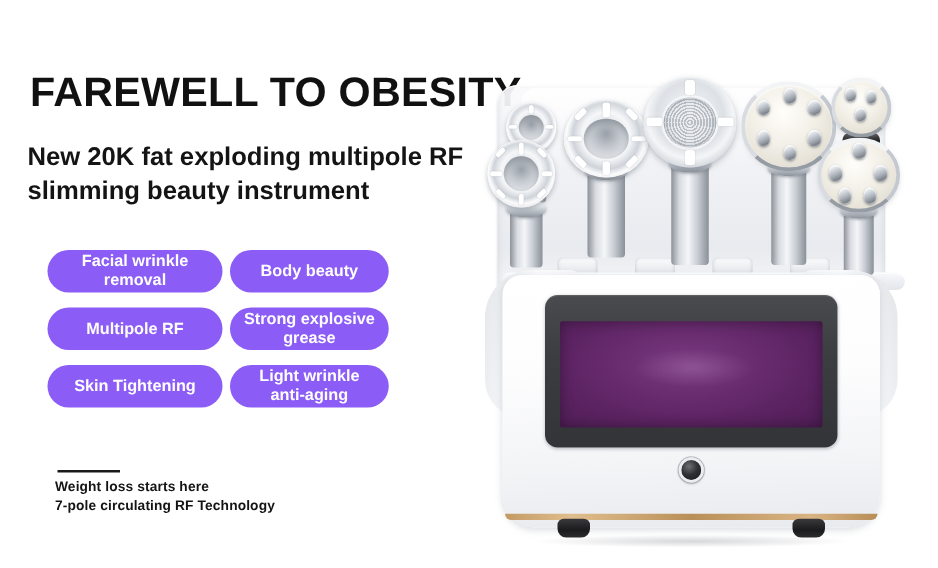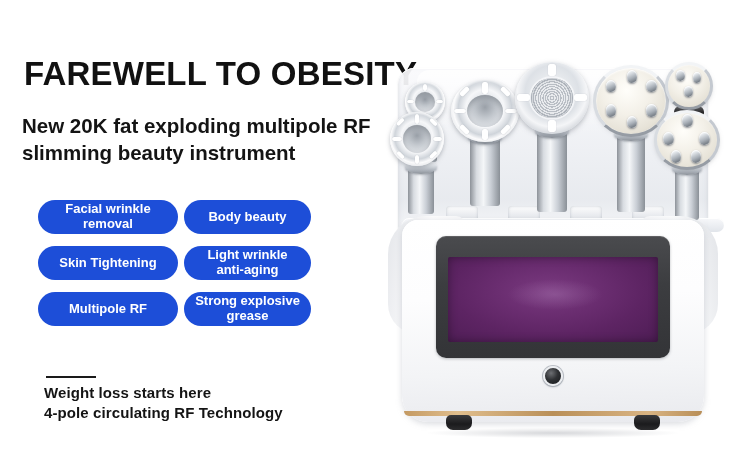--- a/index.html
+++ b/index.html
@@ -55,7 +55,7 @@
     height: 34px;
   }
   .pill {
-    background: #1d4ed8;
+    background: #8b5cf6;
     color: #ffffff;
     border-radius: 18px;
     font-size: 13px;

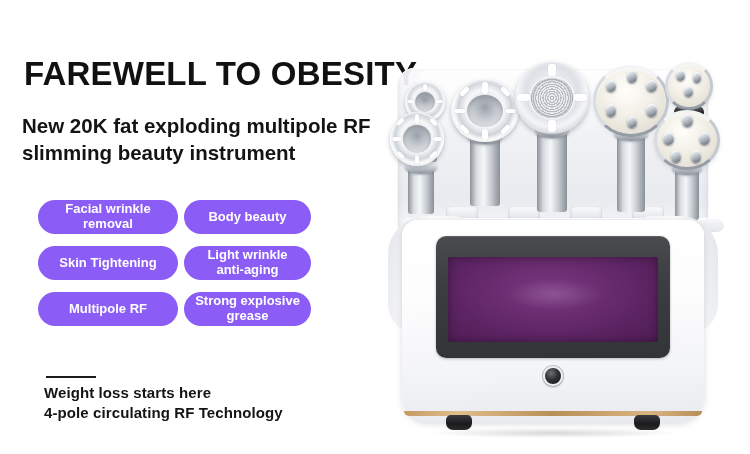--- a/index.html
+++ b/index.html
@@ -349,19 +349,19 @@
 
     <div class="pill-row">
       <div class="pill col-a">
+        <span>Multipole RF</span>
+      </div>
+      <div class="pill col-b">
+        <span>Strong explosive grease</span>
+      </div>
+    </div>
+
+    <div class="pill-row">
+      <div class="pill col-a">
         <span>Skin Tightening</span>
       </div>
       <div class="pill col-b">
         <span>Light wrinkle anti-aging</span>
-      </div>
-    </div>
-
-    <div class="pill-row">
-      <div class="pill col-a">
-        <span>Multipole RF</span>
-      </div>
-      <div class="pill col-b">
-        <span>Strong explosive grease</span>
       </div>
     </div>
 

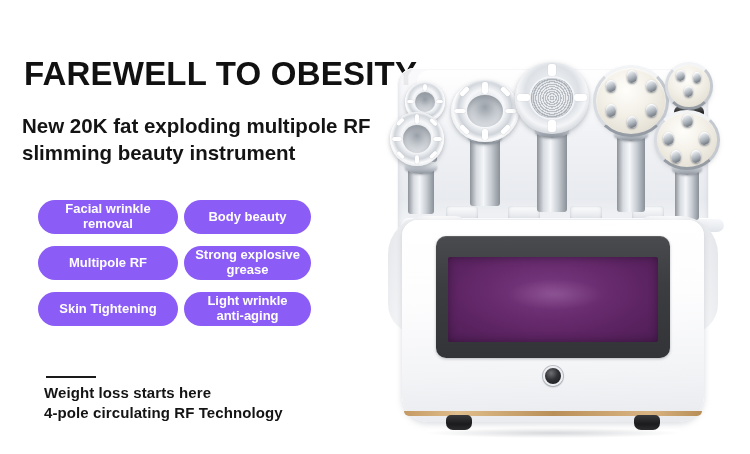--- a/index.html
+++ b/index.html
@@ -86,7 +86,7 @@
     position: absolute;
     left: 44px;
     top: 383px;
-    font-size: 15px;
+    font-size: 11px;
     font-weight: bold;
     color: #141414;
     line-height: 1.33;

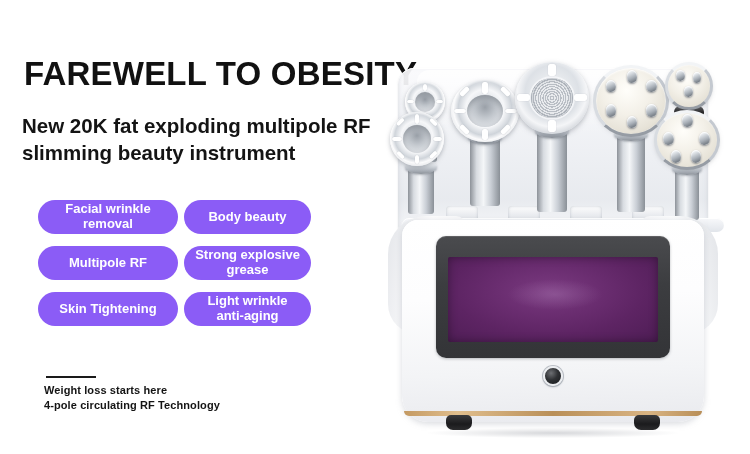--- a/index.html
+++ b/index.html
@@ -370,7 +370,7 @@
   <div class="rule"></div>
   <div class="footer-copy">
     <div>Weight loss starts here</div>
-    <div>4-pole circulating RF Technology</div>
+    <div>7-pole circulating RF Technology</div>
   </div>
 
   <div id="machine">

